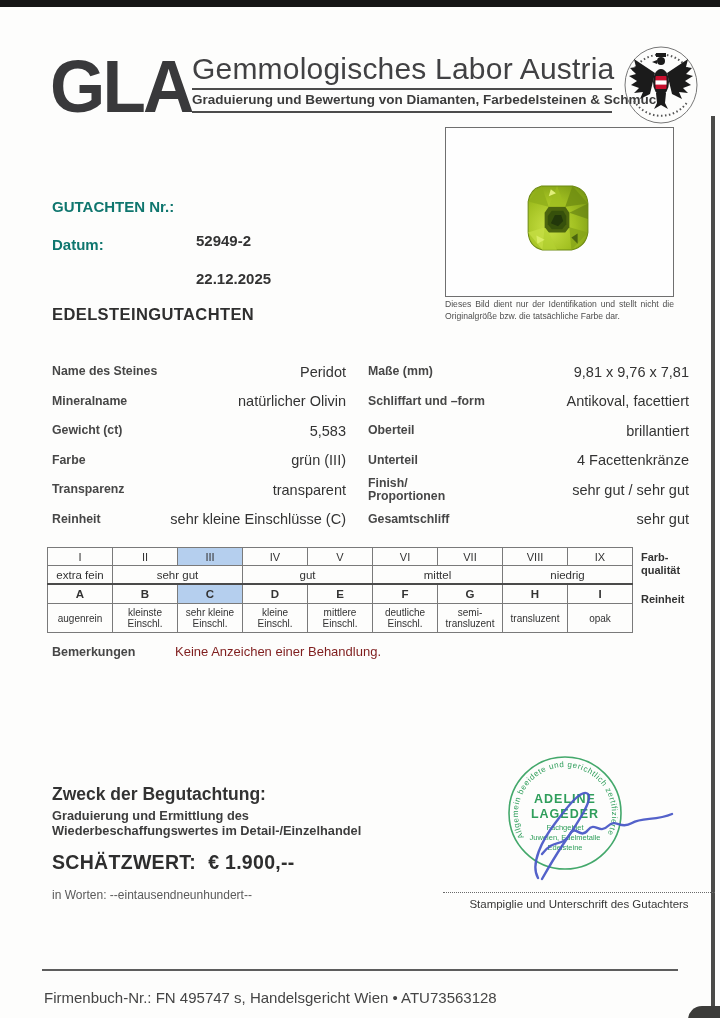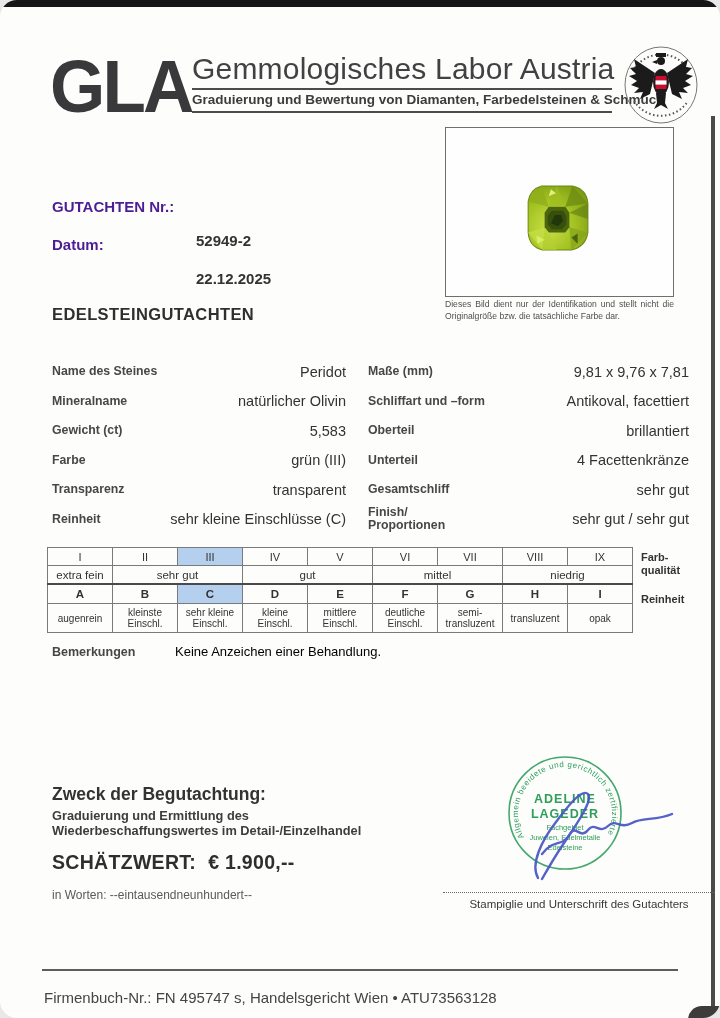--- a/index.html
+++ b/index.html
@@ -5,7 +5,7 @@
   html,body{margin:0;padding:0;background:#e8e8e8;}
   .page{
     position:relative;width:720px;height:1018px;background:#fdfdfc;
-    font-family:"Liberation Sans",sans-serif;color:#3a3a3a;overflow:hidden;border-radius:17px;
+    font-family:"Liberation Sans",sans-serif;color:#3a3a3a;overflow:hidden;
   }
   .abs{position:absolute;}
   

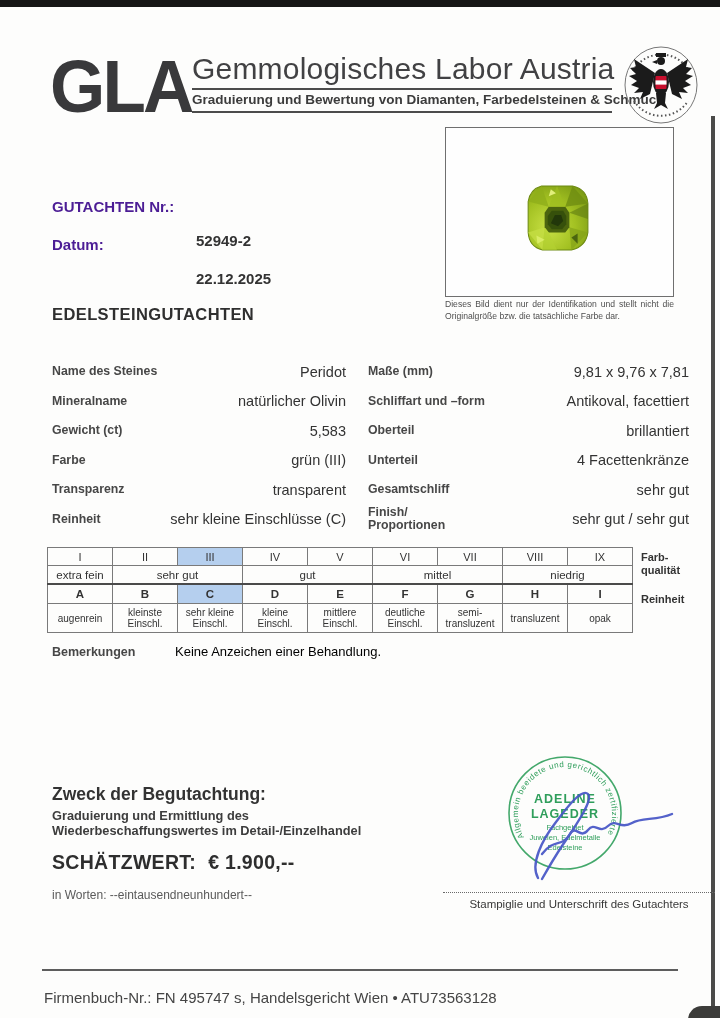--- a/index.html
+++ b/index.html
@@ -19,7 +19,7 @@
   .h-rule2{left:192px;top:111px;width:420px;height:2px;background:#4c4c4c;}
   .h-sub{left:192px;top:92px;font-size:13.5px;font-weight:bold;color:#3c3c3c;}
   
-  .meta-label{font-size:15px;font-weight:bold;color:#4c1d95;}
+  .meta-label{font-size:15px;font-weight:bold;color:#0f766e;}
   .meta-value{font-size:15px;font-weight:bold;color:#333;margin-top:34px;}
   .doc-title{left:52px;top:305px;font-size:16.5px;font-weight:bold;letter-spacing:.4px;color:#2f2f2f;}
   

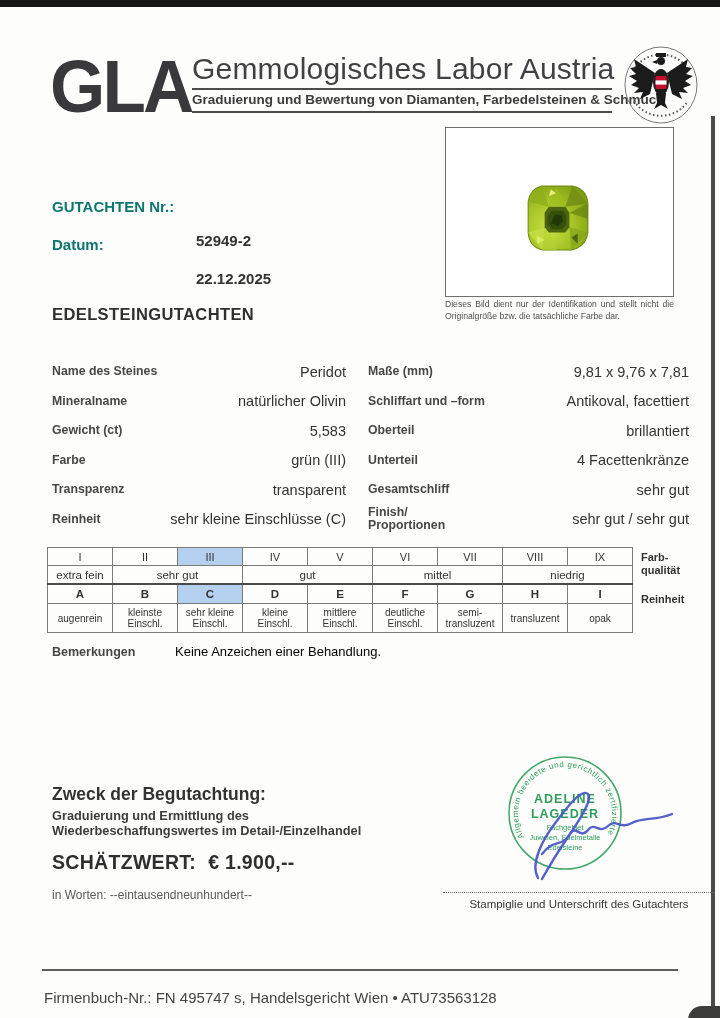--- a/index.html
+++ b/index.html
@@ -170,13 +170,13 @@
         <span class="spec-value">4 Facettenkränze</span>
       </div>
     <div class="spec-row">
-        <span class="spec-label">Gesamtschliff</span>
-        <span class="spec-value">sehr gut</span>
-      </div>
-    <div class="spec-row">
         <span class="spec-label">Finish/
 Proportionen</span>
         <span class="spec-value">sehr gut / sehr gut</span>
+      </div>
+    <div class="spec-row">
+        <span class="spec-label">Gesamtschliff</span>
+        <span class="spec-value">sehr gut</span>
       </div>
   </div>
 

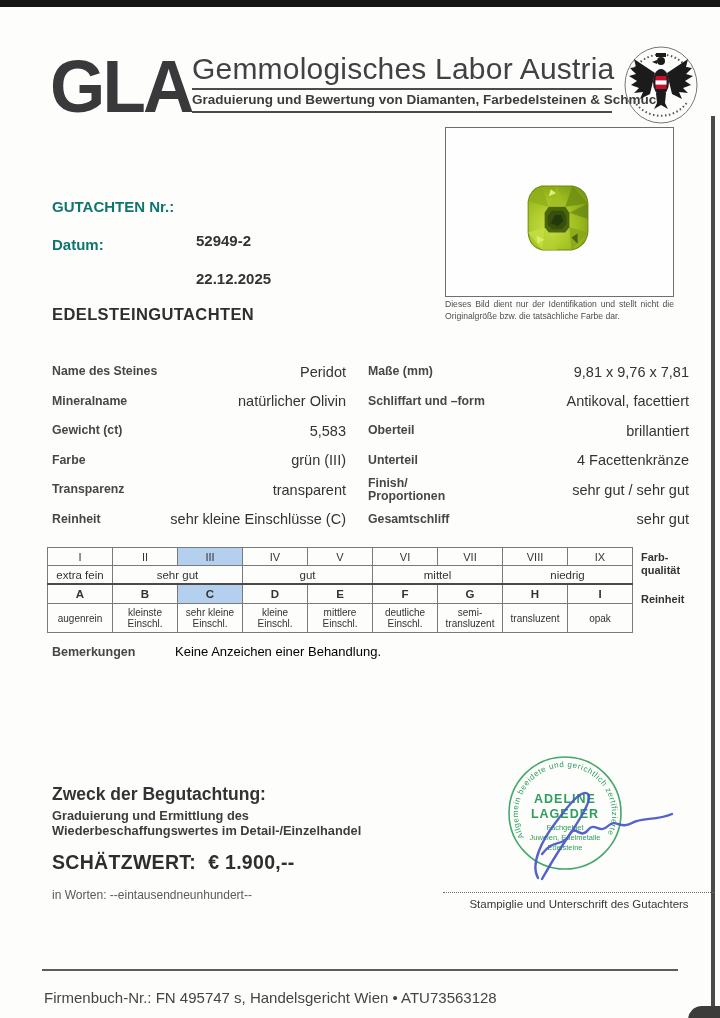--- a/index.html
+++ b/index.html
@@ -43,7 +43,7 @@
   .axis-label{font-size:11px;font-weight:bold;color:#333;line-height:12.5px;white-space:pre-line;}
   
   .remark-label{left:52px;top:645px;font-size:12.5px;font-weight:bold;color:#474747;}
-  .remark-value{left:175px;top:644px;font-size:13px;color:#000000;}
+  .remark-value{left:175px;top:644px;font-size:13px;color:#7f1d1d;}
   
   .purpose-title{left:52px;top:784px;font-size:17.5px;font-weight:bold;color:#333;}
   .purpose-line1{left:52px;top:808px;font-size:12.8px;font-weight:bold;color:#3d3d3d;}

